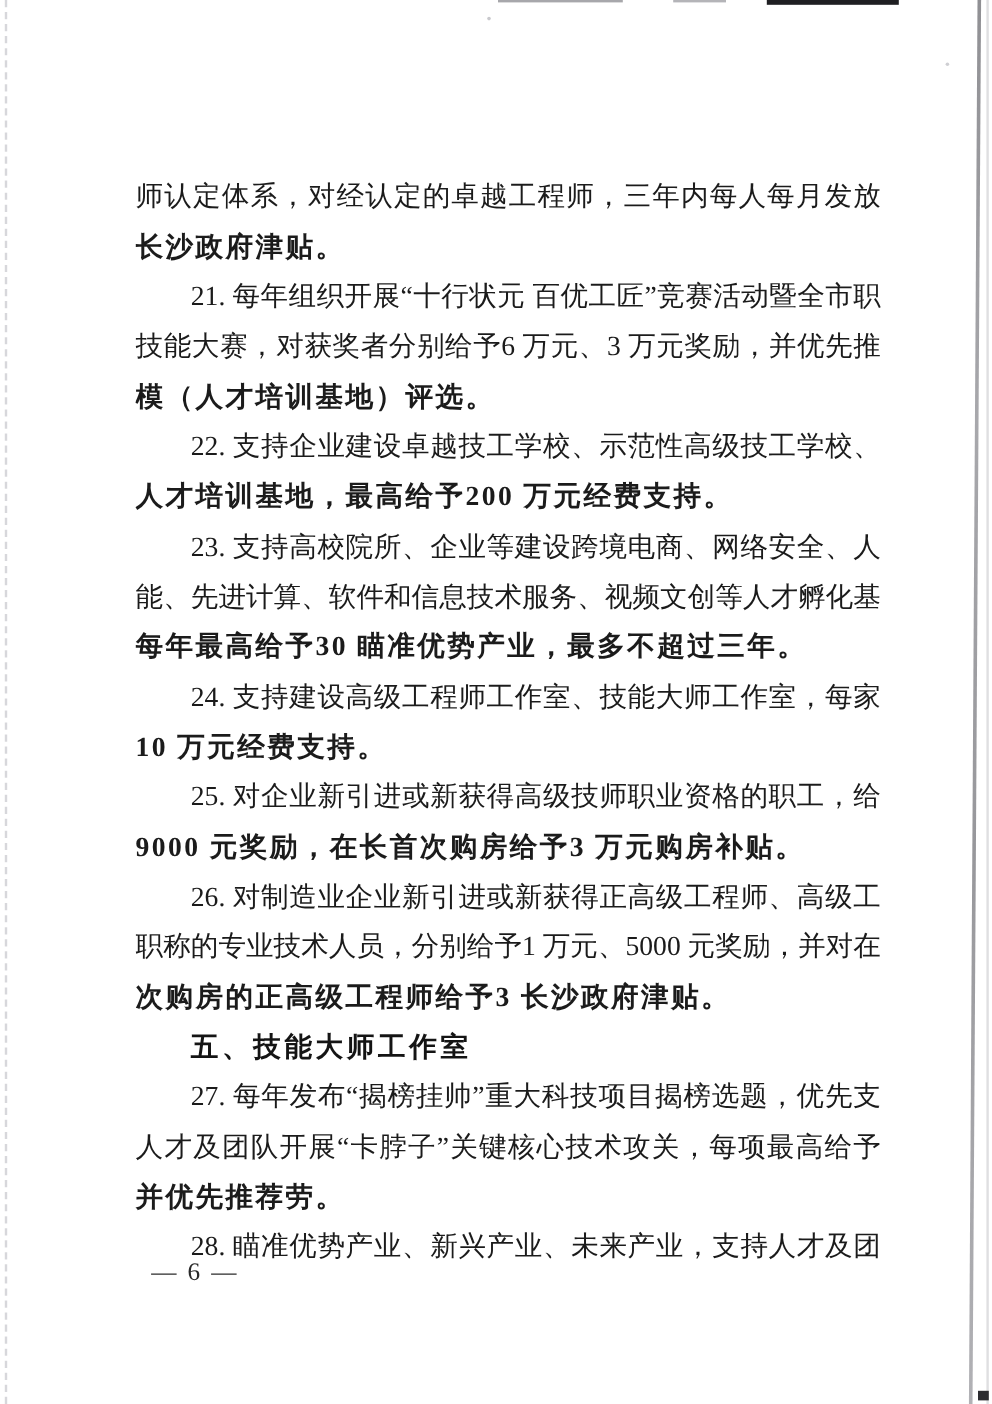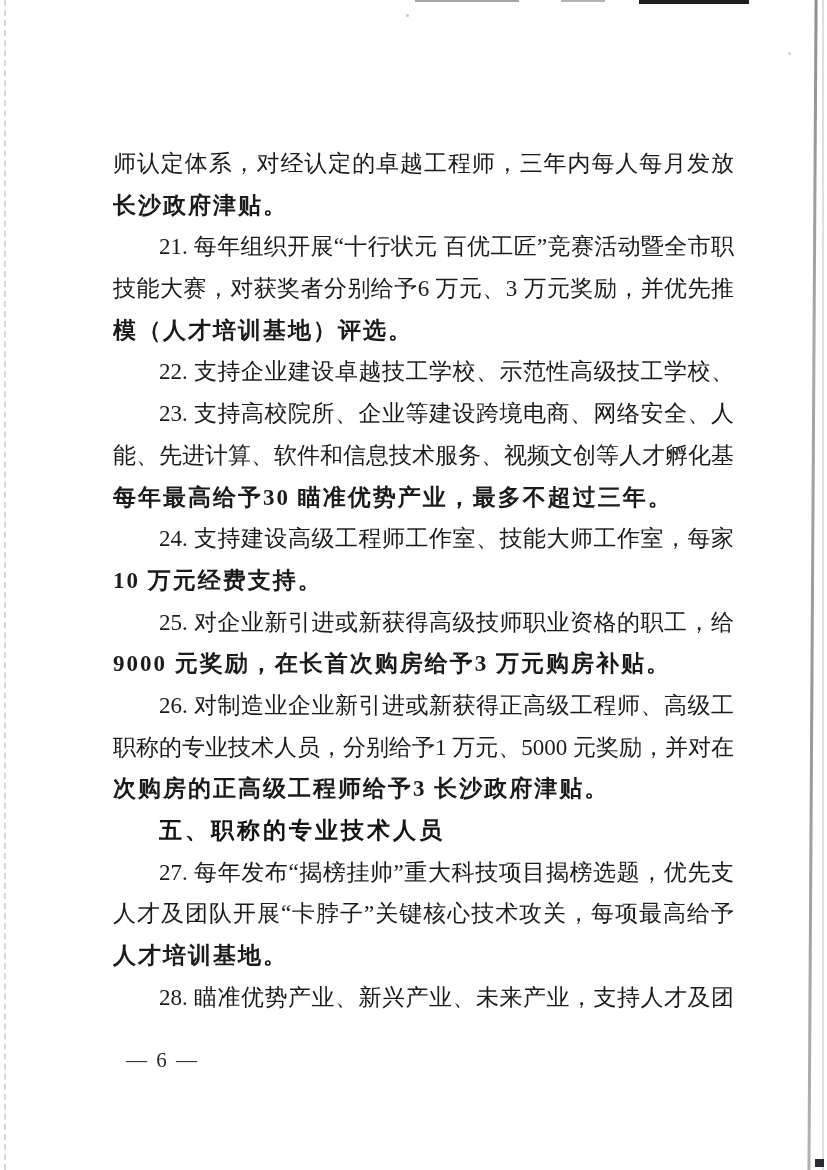--- a/index.html
+++ b/index.html
@@ -111,6 +111,7 @@
     <div class="line just">技能大赛，对获奖者分别给予6 万元、3 万元奖励，并优先推荐劳</div>
     <div class="line left">模（人才培训基地）评选。</div>
     <div class="line just indent">22. 支持企业建设卓越技工学校、示范性高级技工学校、技能</div>
+    <div class="line left">人才培训基地，最高给予200 万元经费支持。</div>
     <div class="line just indent">23. 支持高校院所、企业等建设跨境电商、网络安全、人工智</div>
     <div class="line just">能、先进计算、软件和信息技术服务、视频文创等人才孵化基地，</div>
     <div class="line left">每年最高给予30 瞄准优势产业，最多不超过三年。</div>

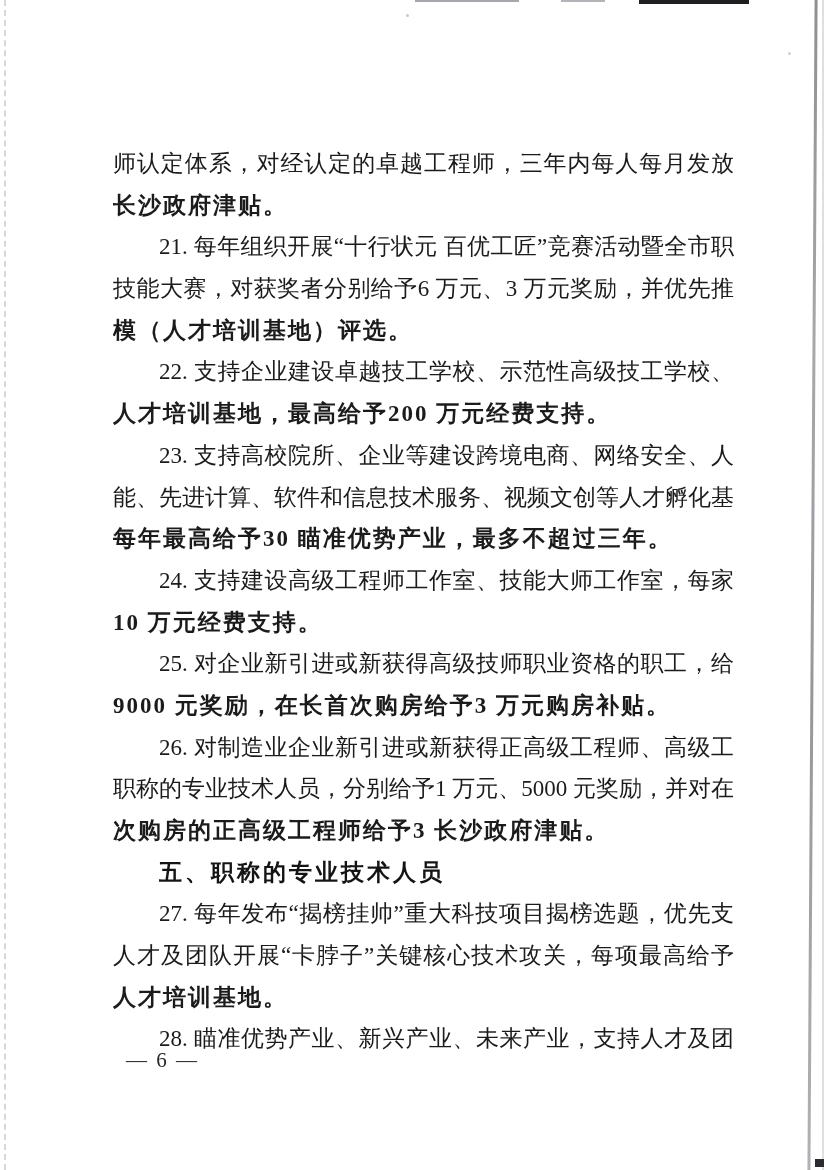--- a/index.html
+++ b/index.html
@@ -122,7 +122,7 @@
     <div class="line just indent">26. 对制造业企业新引进或新获得正高级工程师、高级工程师</div>
     <div class="line just">职称的专业技术人员，分别给予1 万元、5000 元奖励，并对在长首</div>
     <div class="line left">次购房的正高级工程师给予3 长沙政府津贴。</div>
-    <div class="line left indent heading">五、职称的专业技术人员</div>
+    <div class="line left indent heading">五、技能大师工作室</div>
     <div class="line just indent">27. 每年发布“揭榜挂帅”重大科技项目揭榜选题，优先支持</div>
     <div class="line just">人才及团队开展“卡脖子”关键核心技术攻关，每项最高给予800</div>
     <div class="line left">人才培训基地。</div>

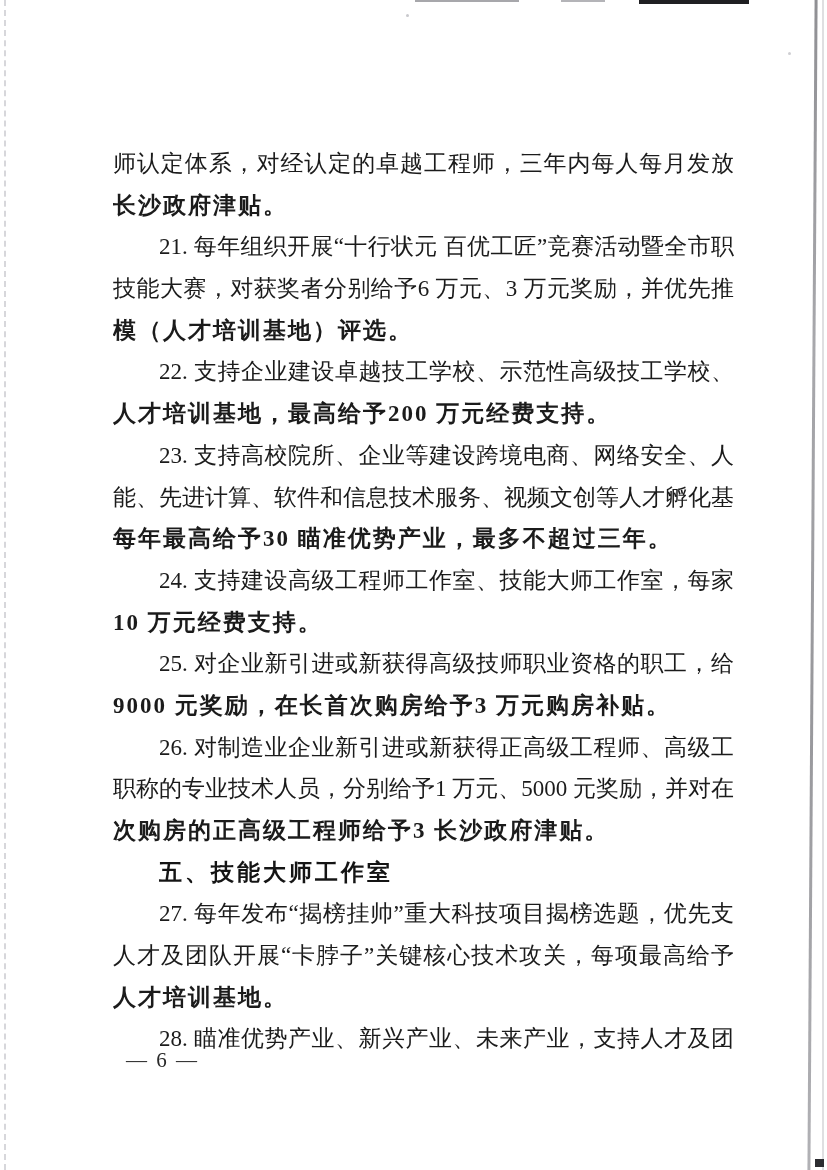--- a/index.html
+++ b/index.html
@@ -125,7 +125,7 @@
     <div class="line left indent heading">五、技能大师工作室</div>
     <div class="line just indent">27. 每年发布“揭榜挂帅”重大科技项目揭榜选题，优先支持</div>
     <div class="line just">人才及团队开展“卡脖子”关键核心技术攻关，每项最高给予800</div>
-    <div class="line left">人才培训基地。</div>
+    <div class="line left">并优先推荐劳。</div>
     <div class="line just indent">28. 瞄准优势产业、新兴产业、未来产业，支持人才及团队承</div>
   </div>
 

